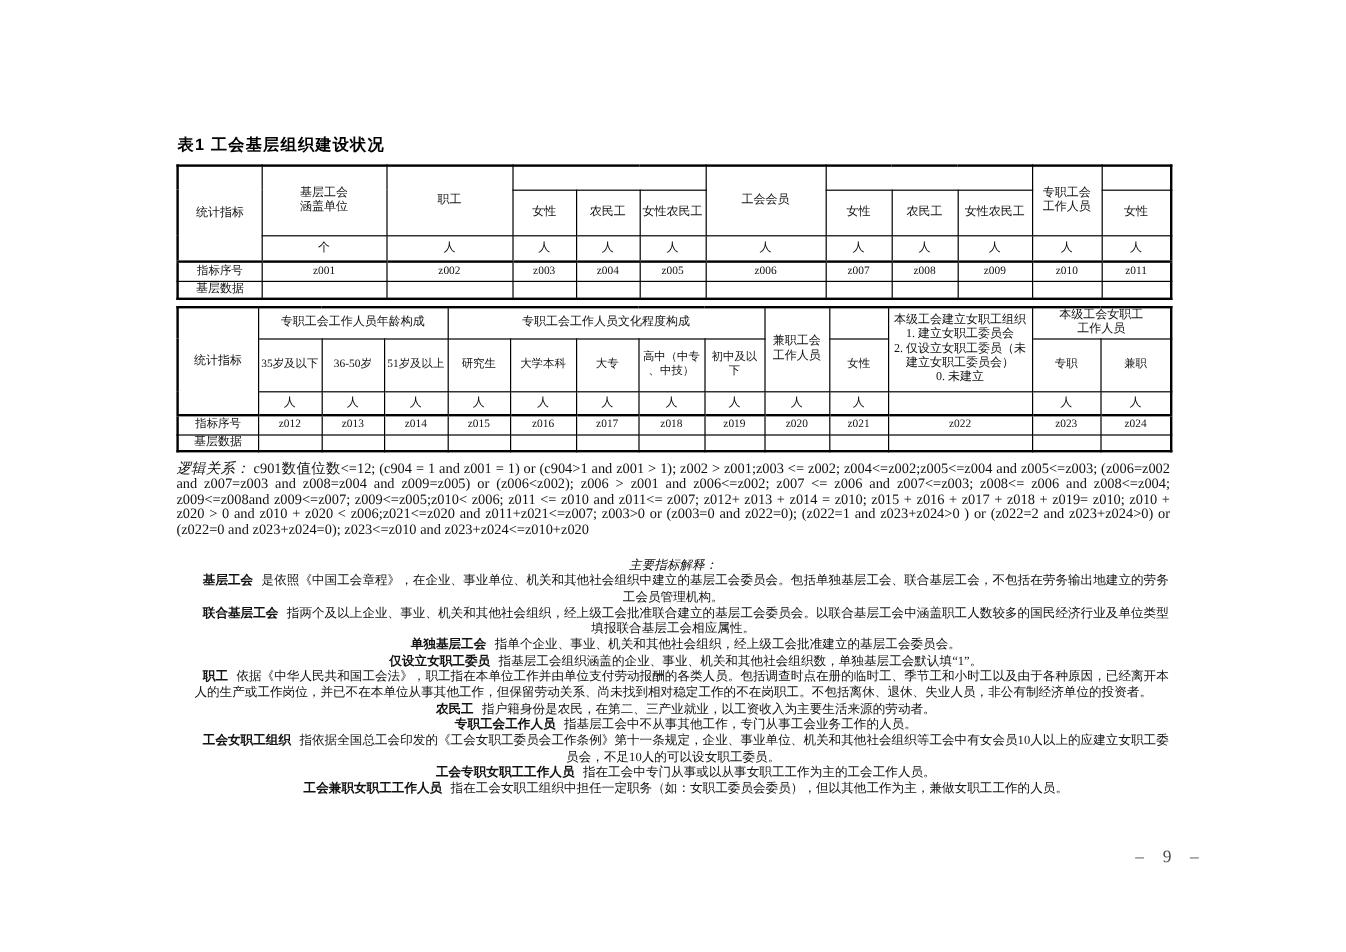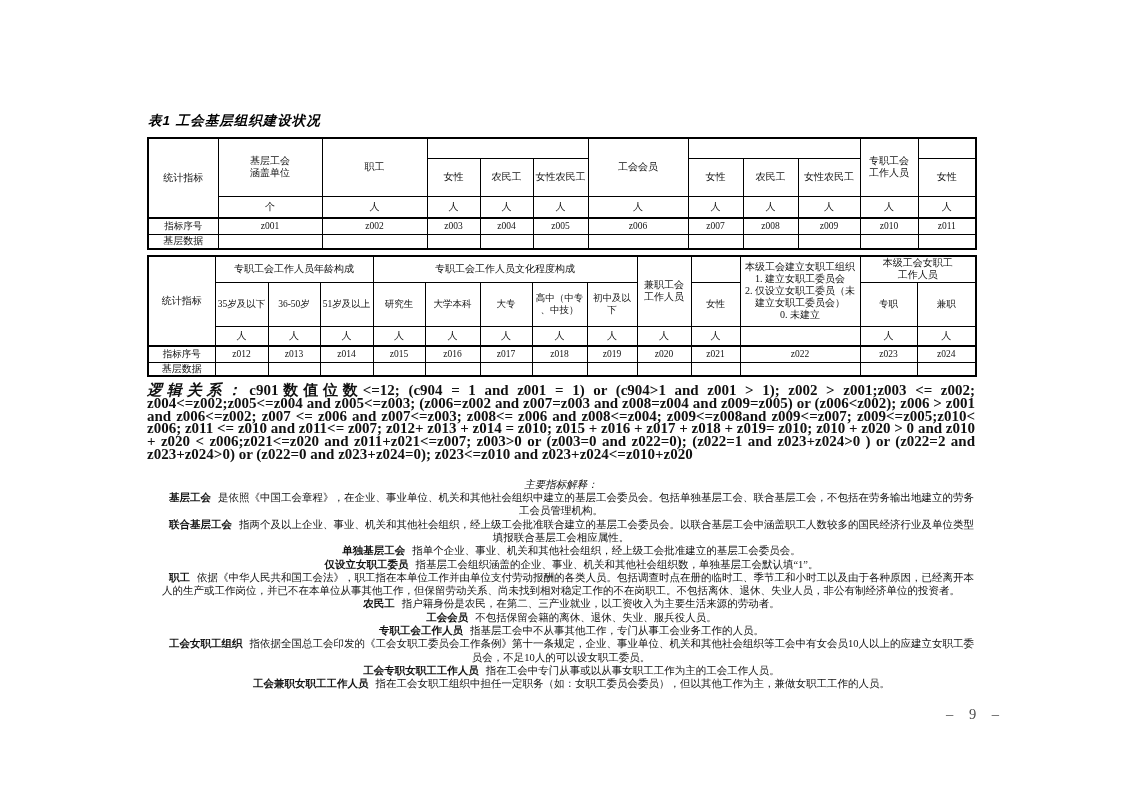--- a/index.html
+++ b/index.html
@@ -13,7 +13,7 @@
   .doc-title {
     font-family:"Liberation Sans","DejaVu Sans",sans-serif;
     font-weight:700; font-size:13.5px; letter-spacing:1px;
-    margin:0 0 7px 1px; color:#000;font-style:italic;
+    margin:0 0 7px 1px; color:#000;
   }
   table.grid {
     border-collapse:collapse; table-layout:fixed; width:828px;

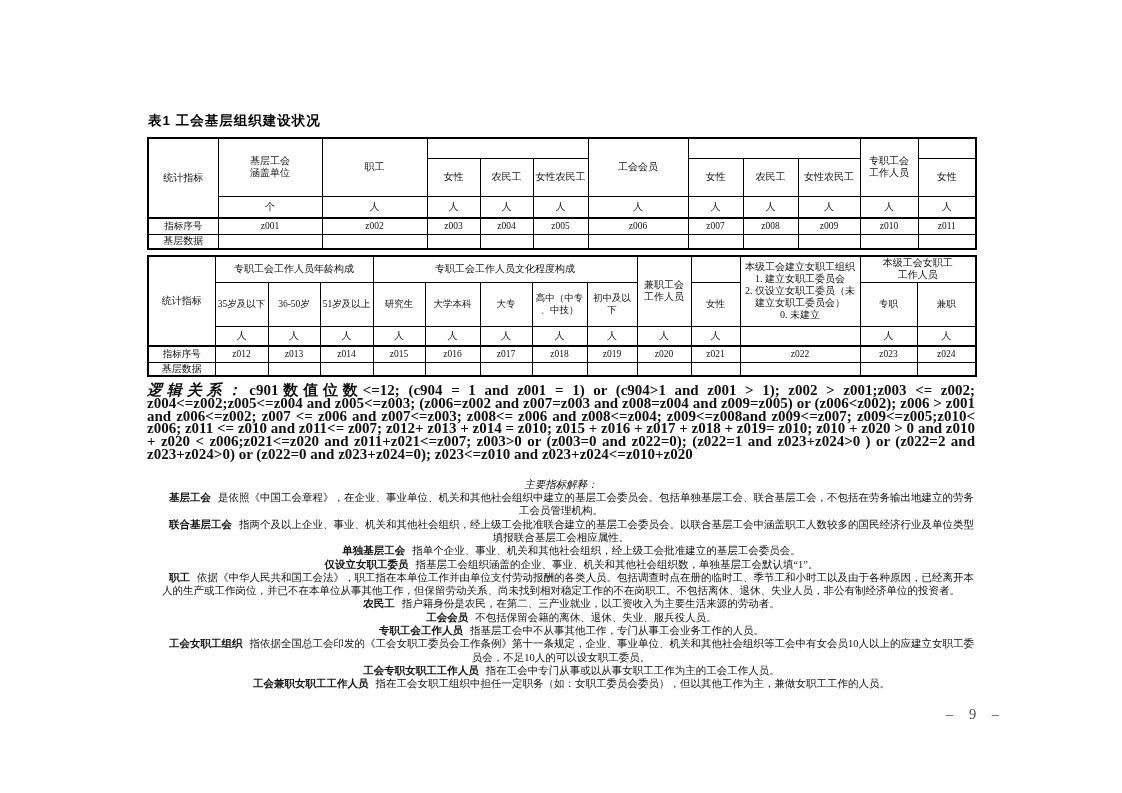--- a/index.html
+++ b/index.html
@@ -39,8 +39,8 @@
     padding:2px 3px; white-space:pre-line;
   }
   .logic {
-    margin:7px 0 0 0; font-size:15px; line-height:12.8px;
-    text-align:justify; word-break:break-word; color:#111;font-weight:bold;
+    margin:7px 0 0 0; font-size:12px; line-height:12.8px;
+    text-align:justify; word-break:break-word; color:#111;
   }
   .logic .klabel { font-style:italic; margin-right:3px; }
   .defs { margin-top:17px; font-size:10.5px; line-height:13.3px; color:#111; }

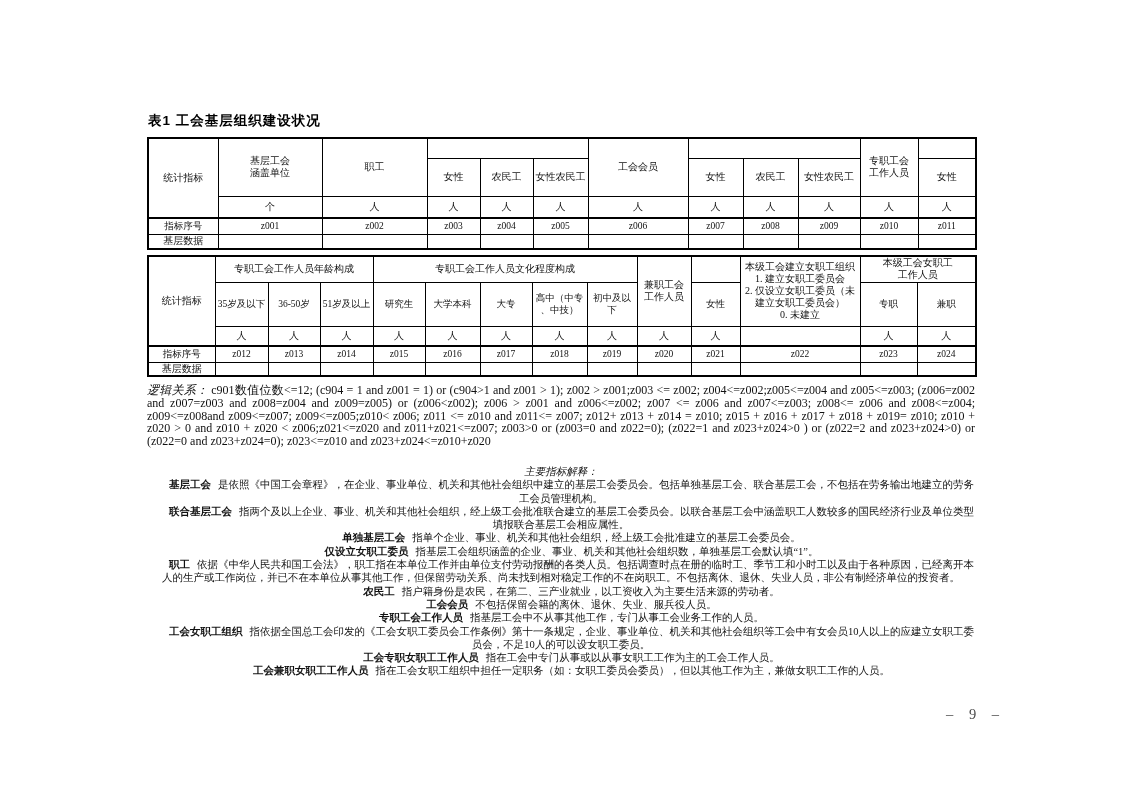--- a/index.html
+++ b/index.html
@@ -251,7 +251,6 @@
     <p class="def"><span class="term">仅设立女职工委员</span><span>指基层工会组织涵盖的企业、事业、机关和其他社会组织数，单独基层工会默认填“1”。</span></p>
     <p class="def"><span class="term">职工</span><span>依据《中华人民共和国工会法》，职工指在本单位工作并由单位支付劳动报酬的各类人员。包括调查时点在册的临时工、季节工和小时工以及由于各种原因，已经离开本人的生产或工作岗位，并已不在本单位从事其他工作，但保留劳动关系、尚未找到相对稳定工作的不在岗职工。不包括离休、退休、失业人员，非公有制经济单位的投资者。</span></p>
     <p class="def"><span class="term">农民工</span><span>指户籍身份是农民，在第二、三产业就业，以工资收入为主要生活来源的劳动者。</span></p>
-    <p class="def"><span class="term">工会会员</span><span>不包括保留会籍的离休、退休、失业、服兵役人员。</span></p>
     <p class="def"><span class="term">专职工会工作人员</span><span>指基层工会中不从事其他工作，专门从事工会业务工作的人员。</span></p>
     <p class="def"><span class="term">工会女职工组织</span><span>指依据全国总工会印发的《工会女职工委员会工作条例》第十一条规定，企业、事业单位、机关和其他社会组织等工会中有女会员10人以上的应建立女职工委员会，不足10人的可以设女职工委员。</span></p>
     <p class="def"><span class="term">工会专职女职工工作人员</span><span>指在工会中专门从事或以从事女职工工作为主的工会工作人员。</span></p>

